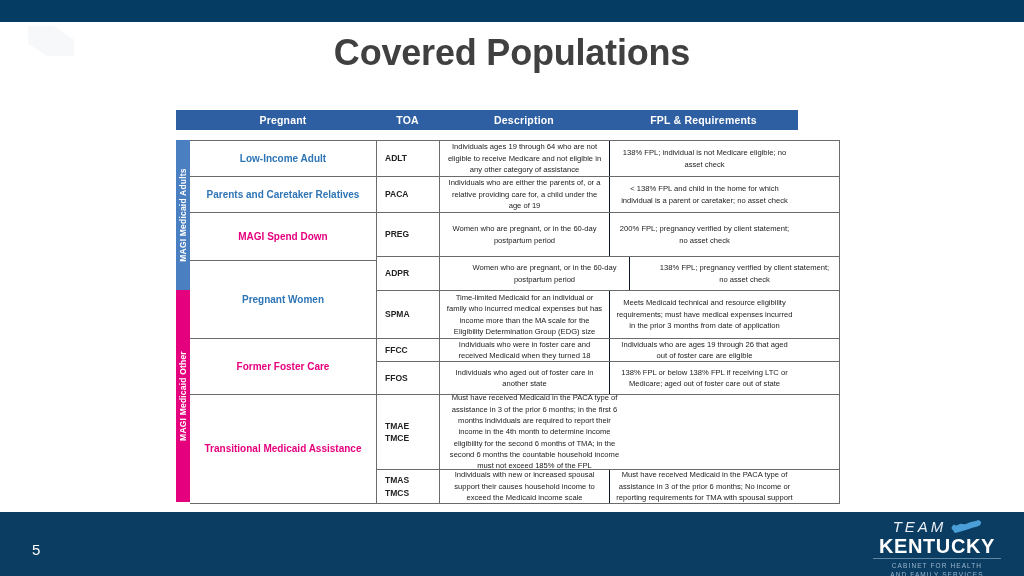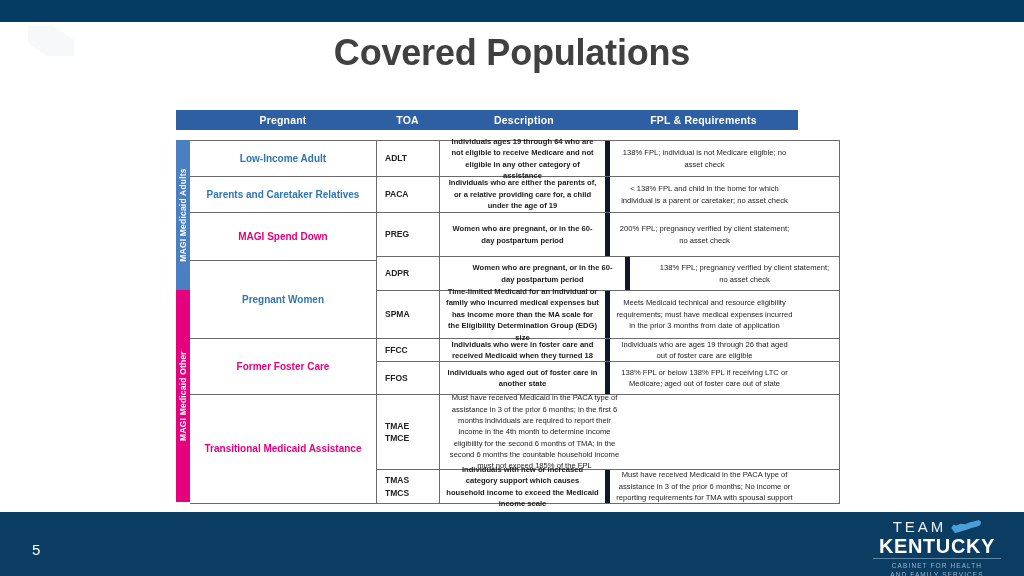--- a/index.html
+++ b/index.html
@@ -237,7 +237,7 @@
   .cell-desc {
     width: 170px;
     flex: 0 0 170px;
-    border-right: 5px solid #0f172a;
+    border-right: 1px solid #0f172a;
     display: flex;
     align-items: center;
     justify-content: center;
@@ -247,7 +247,6 @@
     font-size: 7.6px;
     color: #1b1b1b;
     line-height: 1.5;
-    font-weight: bold;
   }
   .cell-fpl {
     width: 189px;

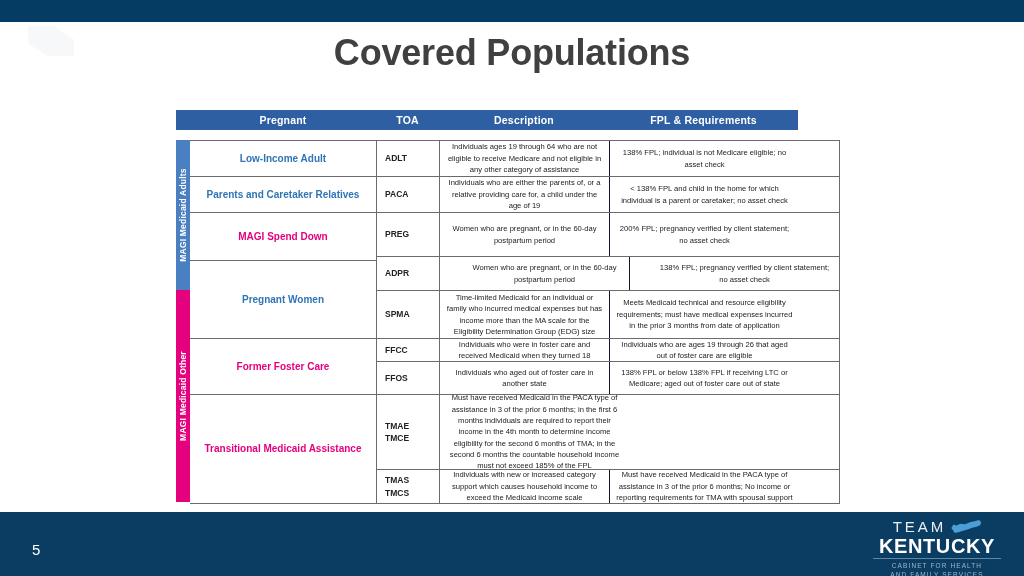--- a/index.html
+++ b/index.html
@@ -344,7 +344,7 @@
             <div class="drow" style="height: 33px;">
               <div class="cell-toa">TMAS
 TMCS</div>
-              <div class="cell-desc">Individuals with new or increased category support which causes household income to exceed the Medicaid income scale</div>
+              <div class="cell-desc">Individuals with new or increased spousal support their causes household income to exceed the Medicaid income scale</div>
               <div class="cell-fpl">Must have received Medicaid in the PACA type of assistance in 3 of the prior 6 months; No income or reporting requirements for TMA with spousal support</div>
             </div>
           </div>

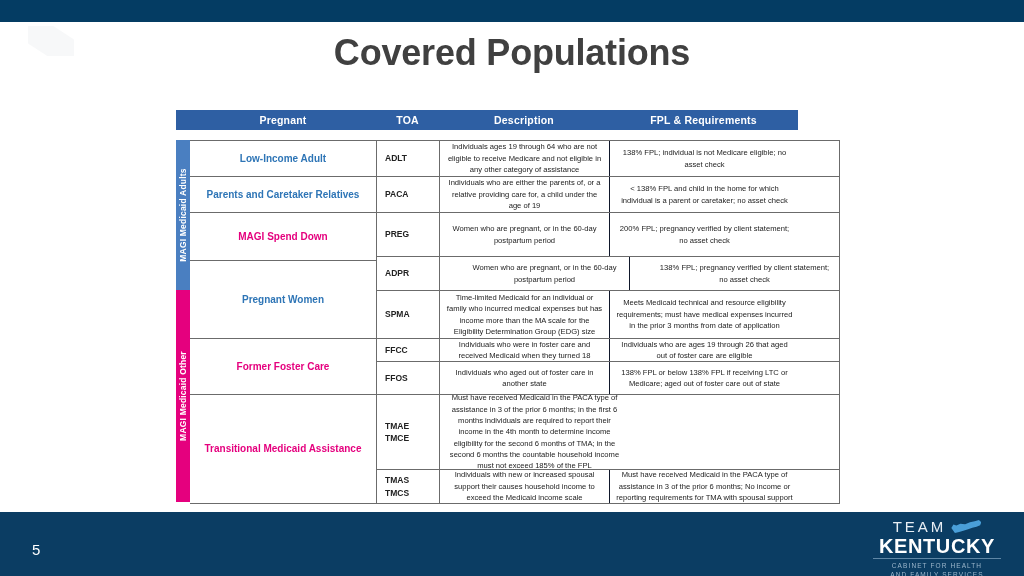--- a/index.html
+++ b/index.html
@@ -77,6 +77,7 @@
     justify-content: center;
     gap: 5px;
     height: 17px;
+    font-style: italic;
   }
   .ky-state-shape {
     width: 30px;

